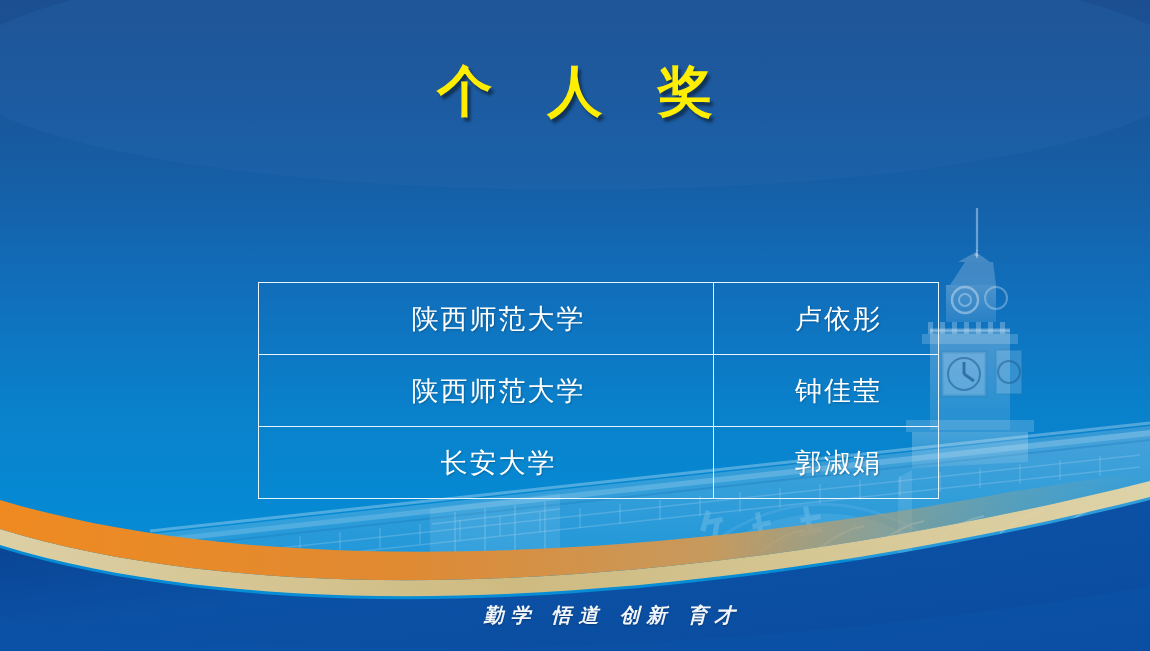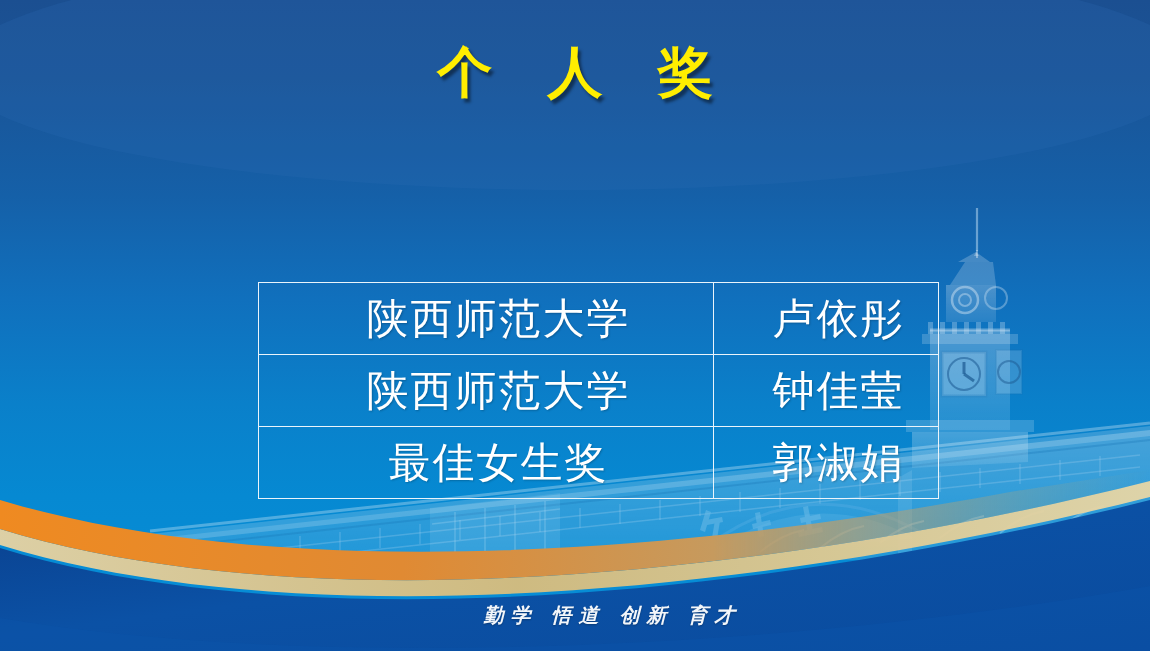--- a/index.html
+++ b/index.html
@@ -35,7 +35,7 @@
   
   .title {
     position: absolute;
-    top: 45px;
+    top: 64px;
     left: 0;
     width: 100%;
     text-align: center;

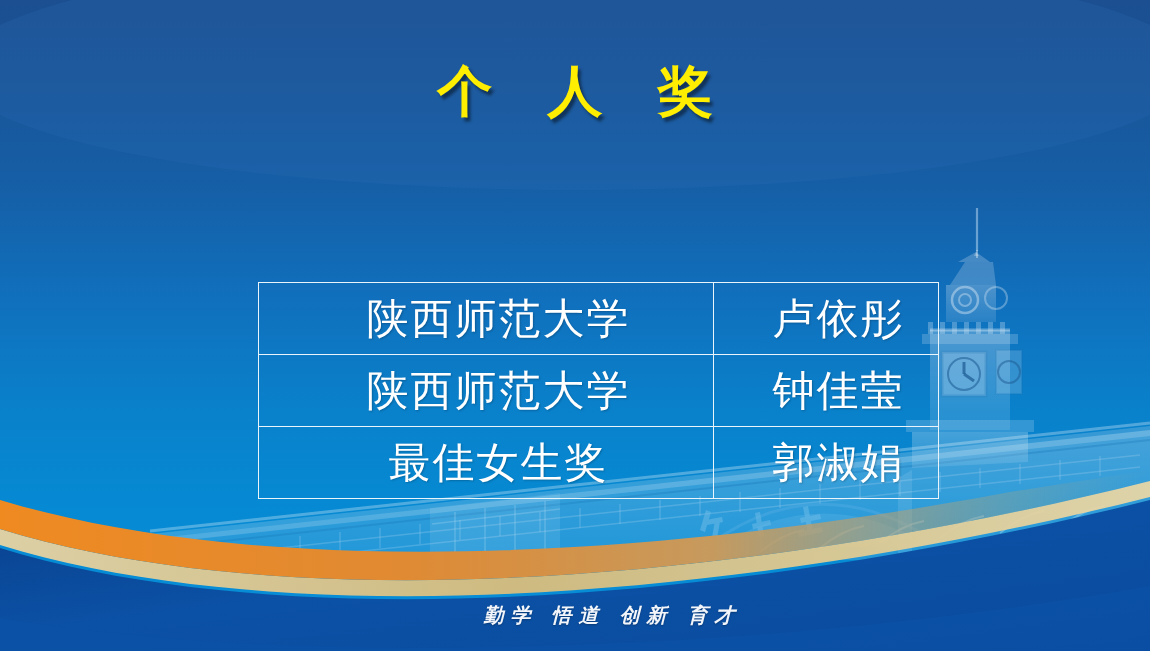--- a/index.html
+++ b/index.html
@@ -76,7 +76,7 @@
     text-align: center;
     vertical-align: middle;
     color: #ffffff;
-    font-size: 42px;
+    font-size: 27px;
     letter-spacing: 2px;
     text-shadow: 1px 1px 2px rgba(0,0,0,0.22);
     background: transparent;

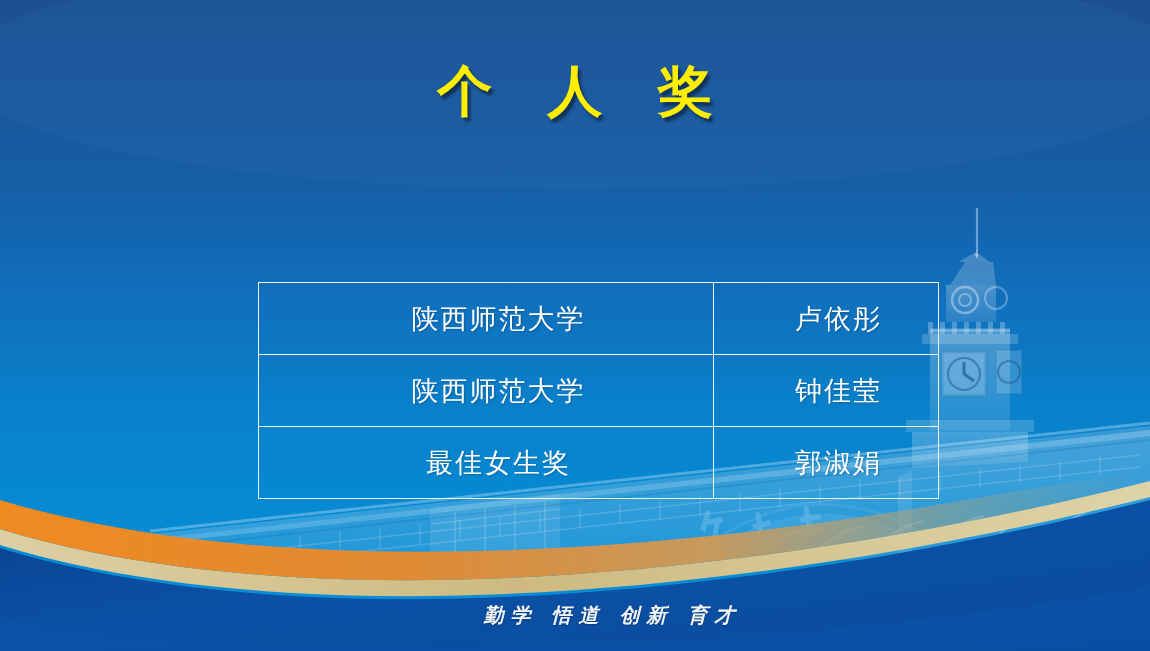--- a/index.html
+++ b/index.html
@@ -278,7 +278,7 @@
         <td class="col-name cell-name">钟佳莹</td>
       </tr>
       <tr>
-        <td class="col-school cell-school">最佳女生奖</td>
+        <td class="col-school cell-school">长安大学</td>
         <td class="col-name cell-name">郭淑娟</td>
       </tr>
     </tbody>

